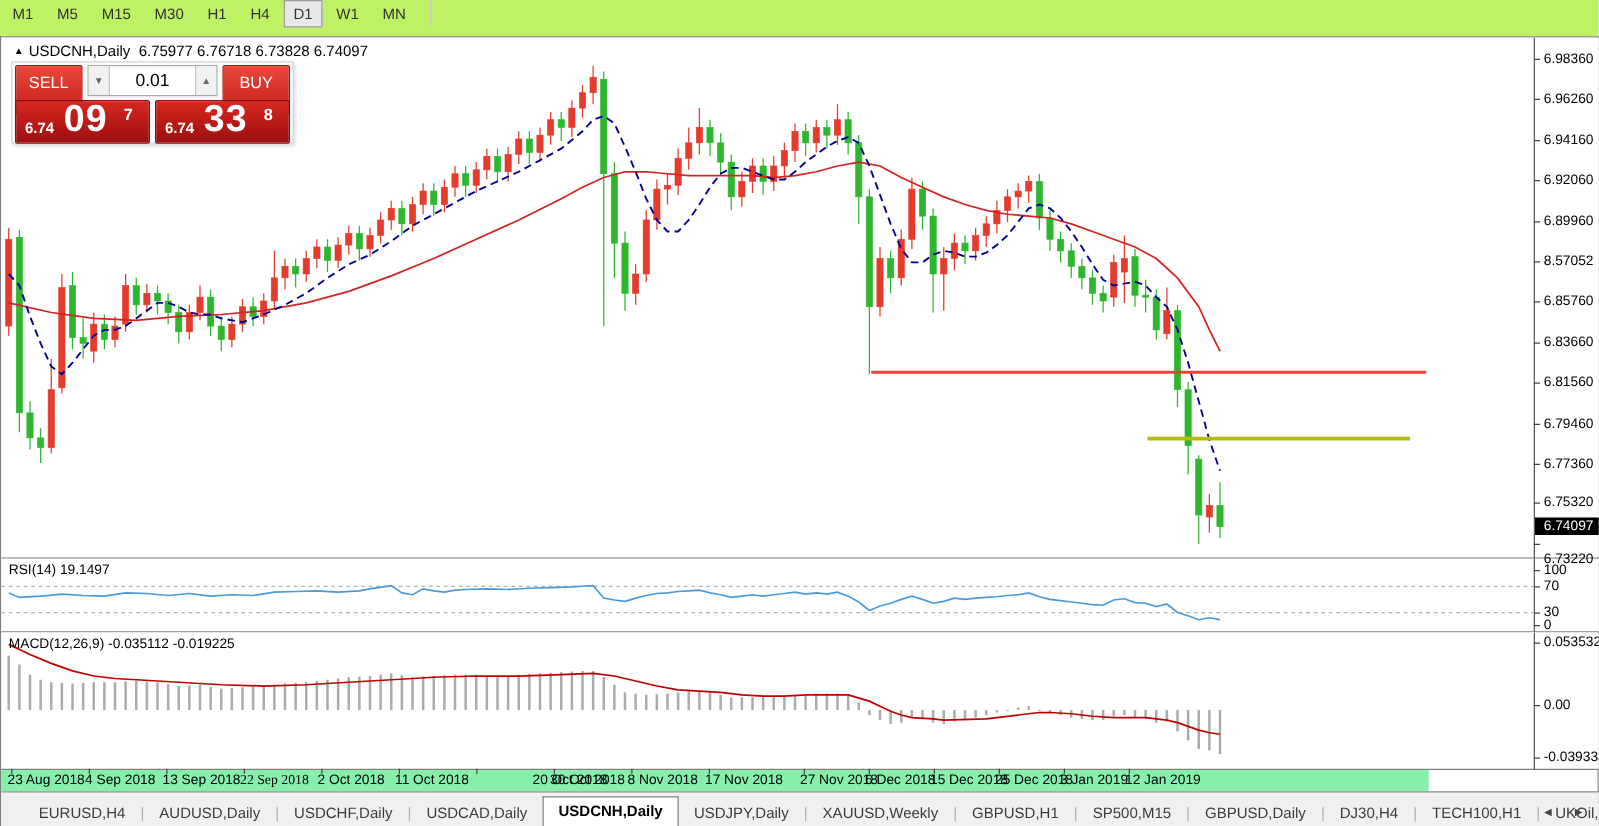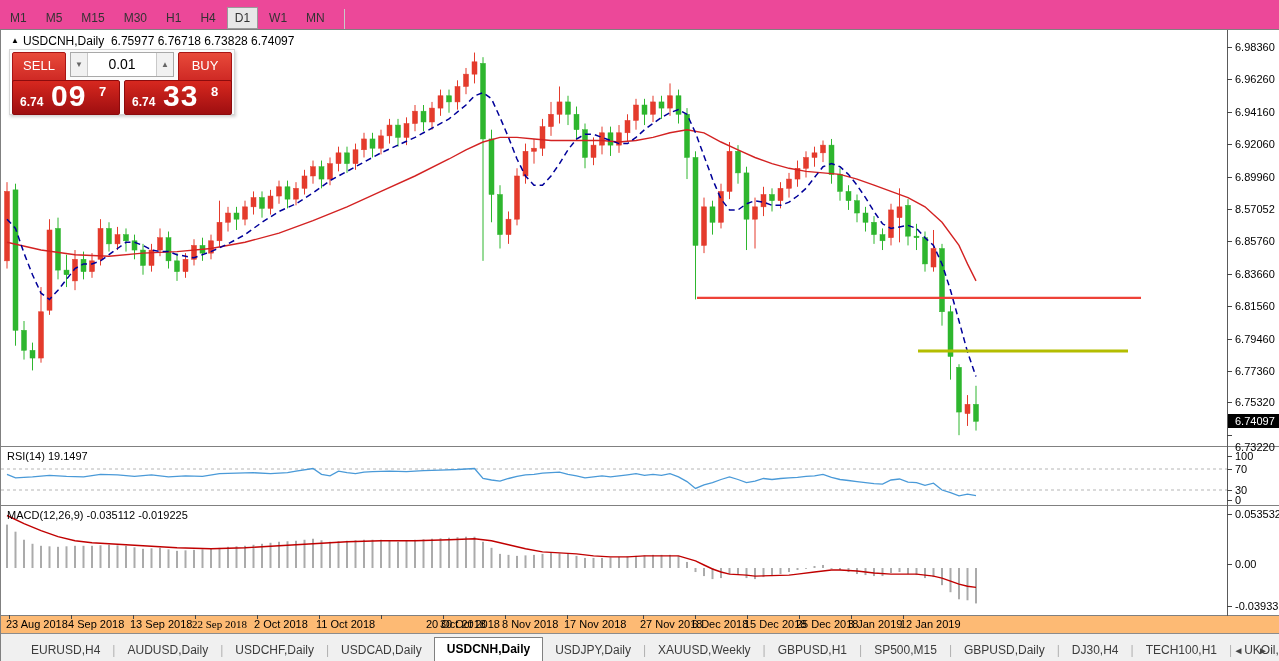--- a/index.html
+++ b/index.html
@@ -9,7 +9,7 @@
 
   
   #tf-bar { position:absolute; left:0; top:0; width:1279px; height:29px;
-            background:#ec4899; display:flex; align-items:flex-end; padding-left:2px; }
+            background:#bef264; display:flex; align-items:flex-start; padding-left:2px; }
   .tf-btn { font-size:12px; color:#333; padding:3px 7px; margin-right:3px; border:1px solid transparent; cursor:default; }
   .tf-btn.active { background:#e8e8e8; border:1px solid #9a9a9a; }
   .tf-sep { width:1px; height:20px; background:#c9c9c9; margin-left:8px; }

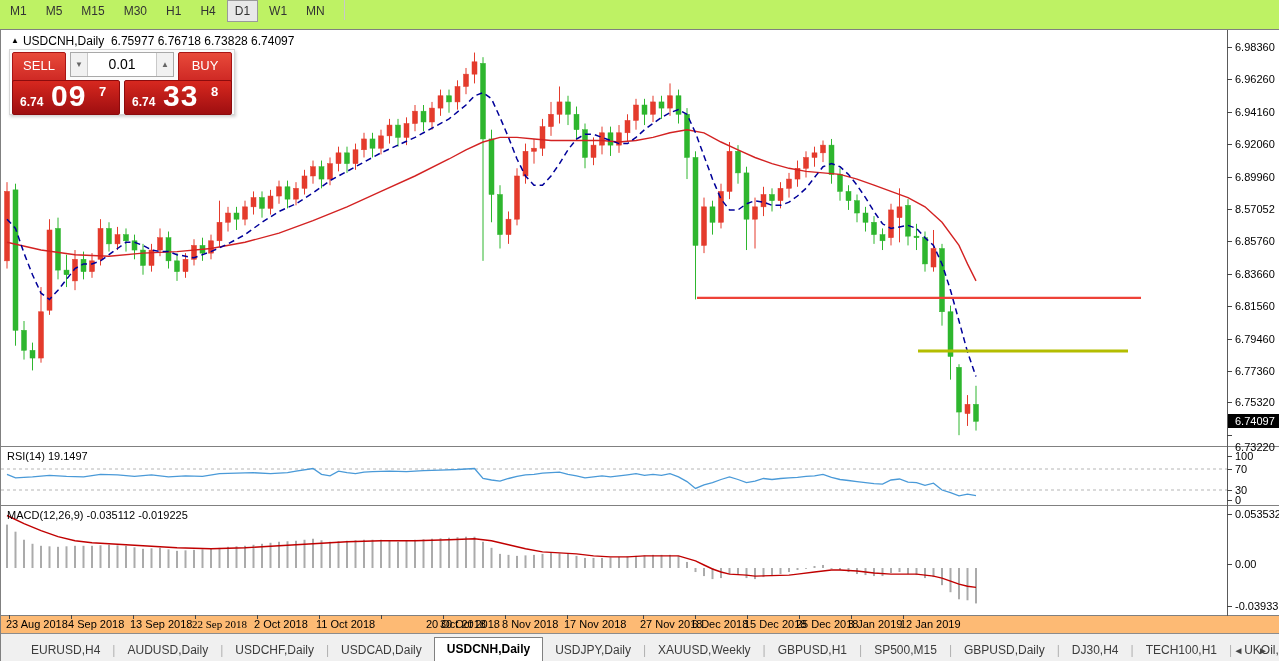--- a/index.html
+++ b/index.html
@@ -55,7 +55,7 @@
              font-size:11px; padding-left:7px; line-height:14px; z-index:3; }
 
   
-  #date-axis { position:absolute; left:0; top:586px; width:1279px; height:17px; background:#fdba74; }
+  #date-axis { position:absolute; left:0; top:586px; width:1142px; height:17px; background:#86efac; }
   .date-lab { position:absolute; top:2px; font-size:11px; color:#000; white-space:nowrap; }
   .date-tick { position:absolute; top:-1px; width:1px; height:4px; background:#444; }
 

